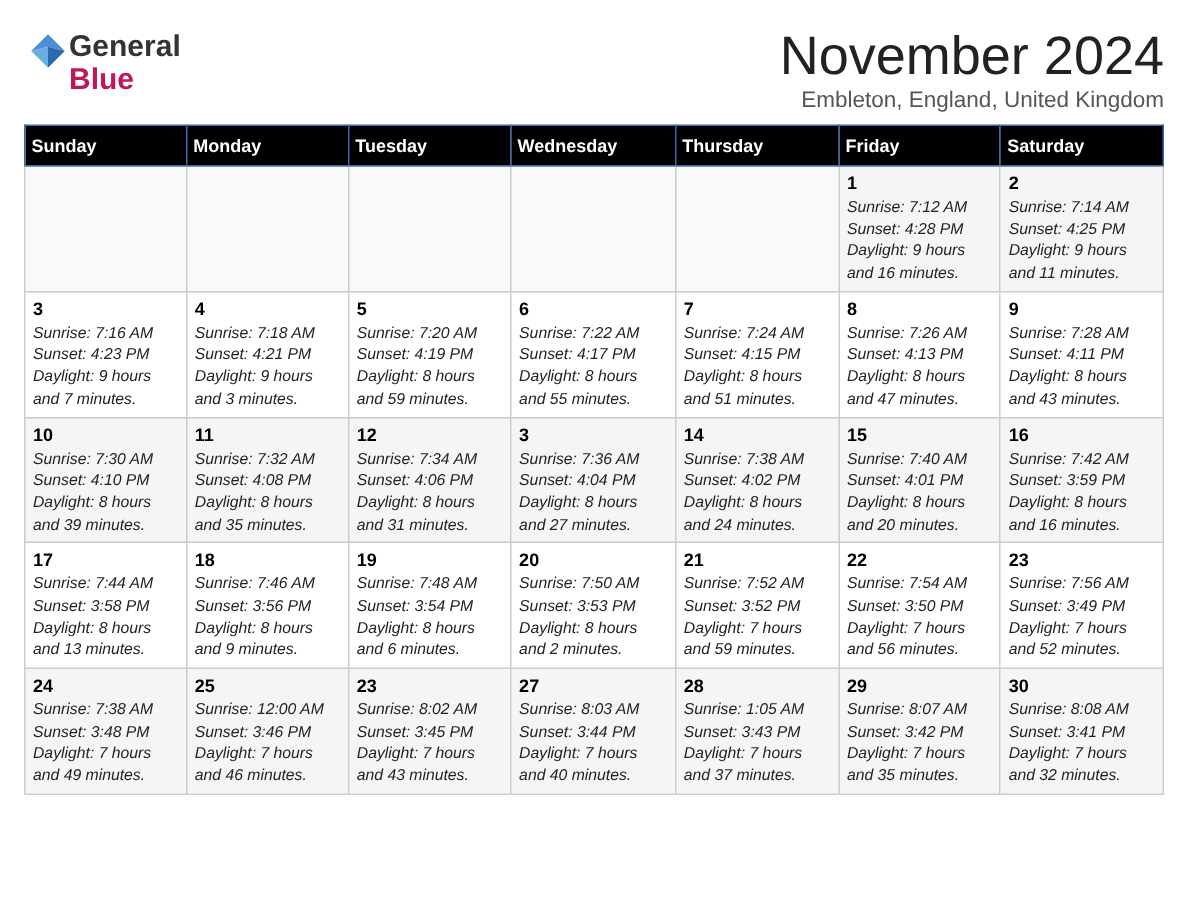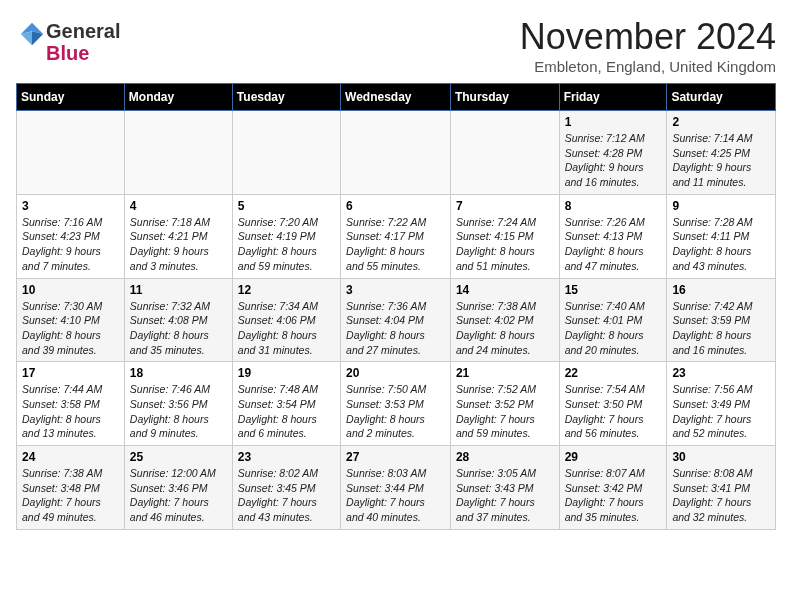--- a/index.html
+++ b/index.html
@@ -305,7 +305,7 @@
         </td>
         <td>
           <span class="day-num">28</span>
-          <div class="day-info">Sunrise: 3:05 AM
+          <div class="day-info">Sunrise: 1:05 AM
 Sunset: 3:43 PM
 Daylight: 7 hours and 37 minutes.</div>
         </td>

